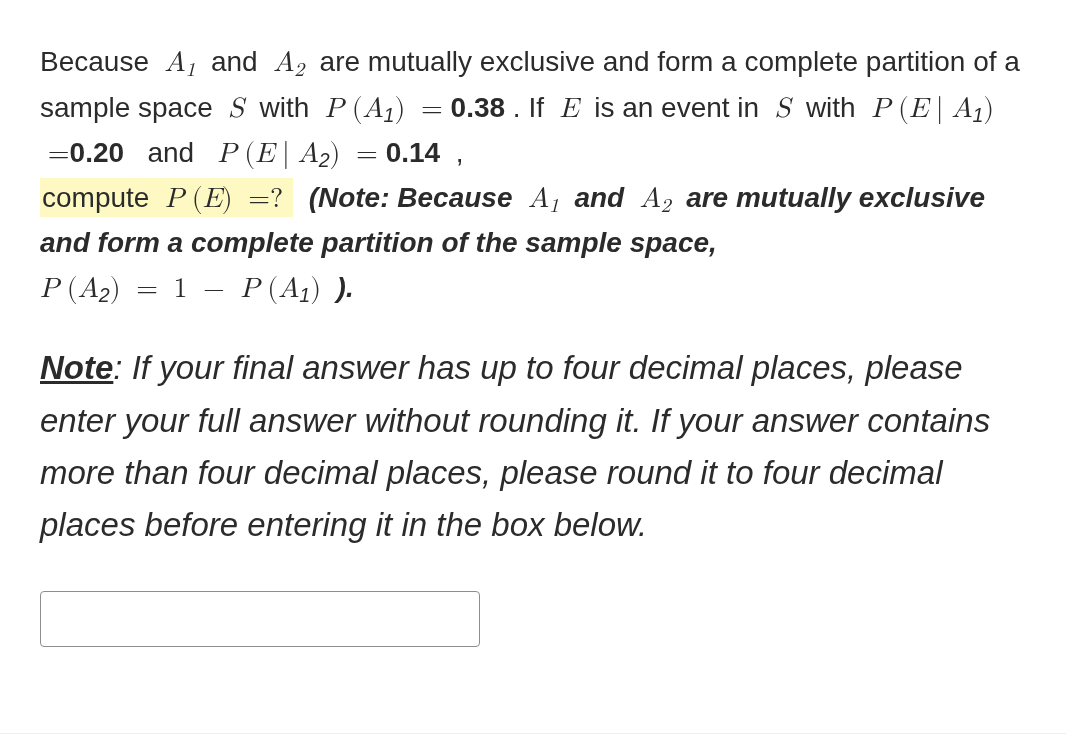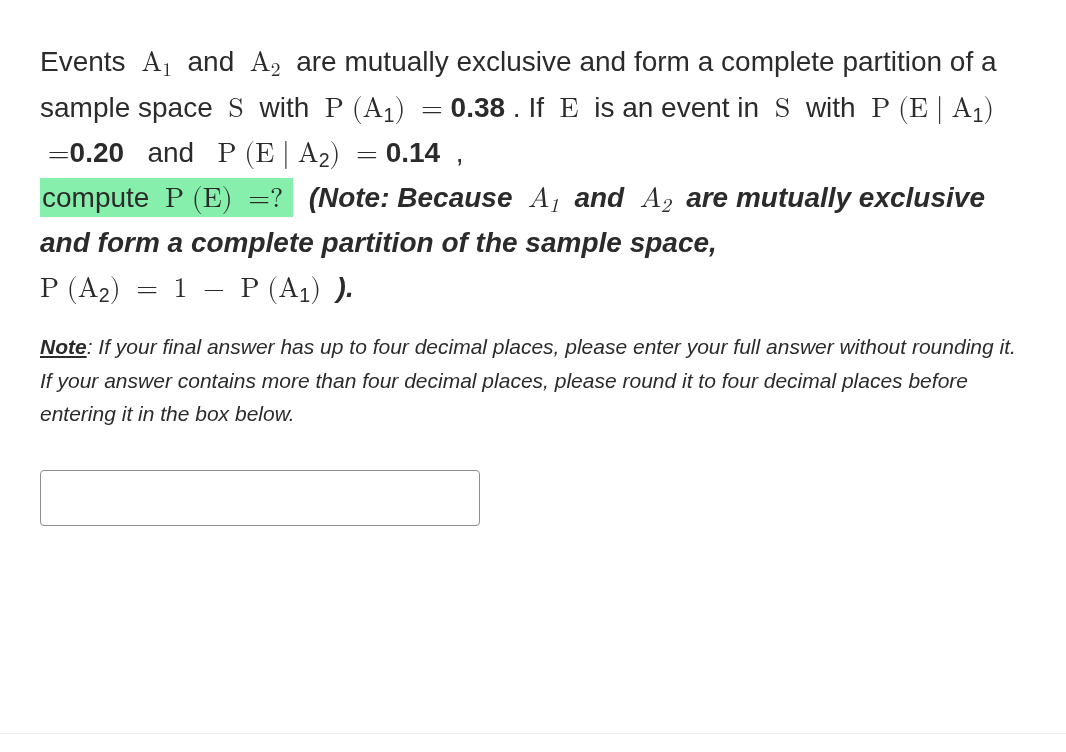--- a/index.html
+++ b/index.html
@@ -80,7 +80,7 @@
 <div class="page">
 
   <div class="question-text">
-    <span>Events</span>
+    <span>Because</span>
     &nbsp;<span class="mathit"><span>A</span><span class="sub">1</span></span>&nbsp;
     <span>and</span>
     &nbsp;<span class="mathit"><span>A</span><span class="sub">2</span></span>&nbsp;

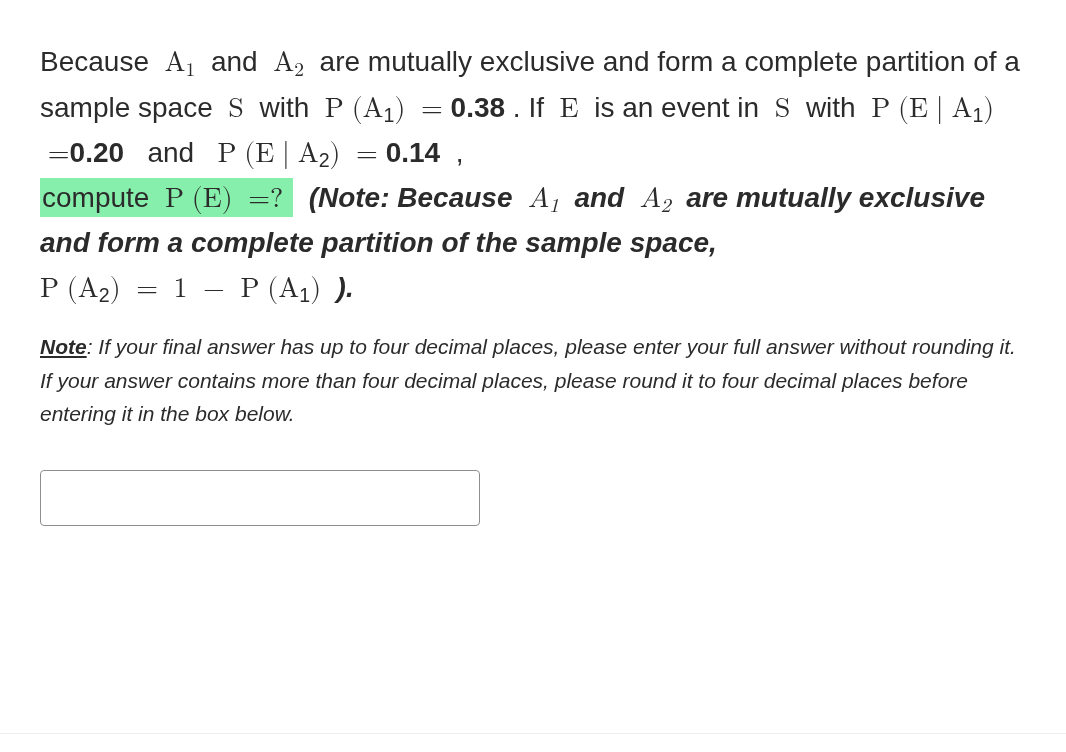--- a/index.html
+++ b/index.html
@@ -24,6 +24,7 @@
   }
   .mathit {
     font-family: "Latin Modern Math", "STIX Two Math", "Cambria Math", "Times New Roman", serif;
+    font-style: italic;
     margin-top: 23px;
   }
   .mathup {

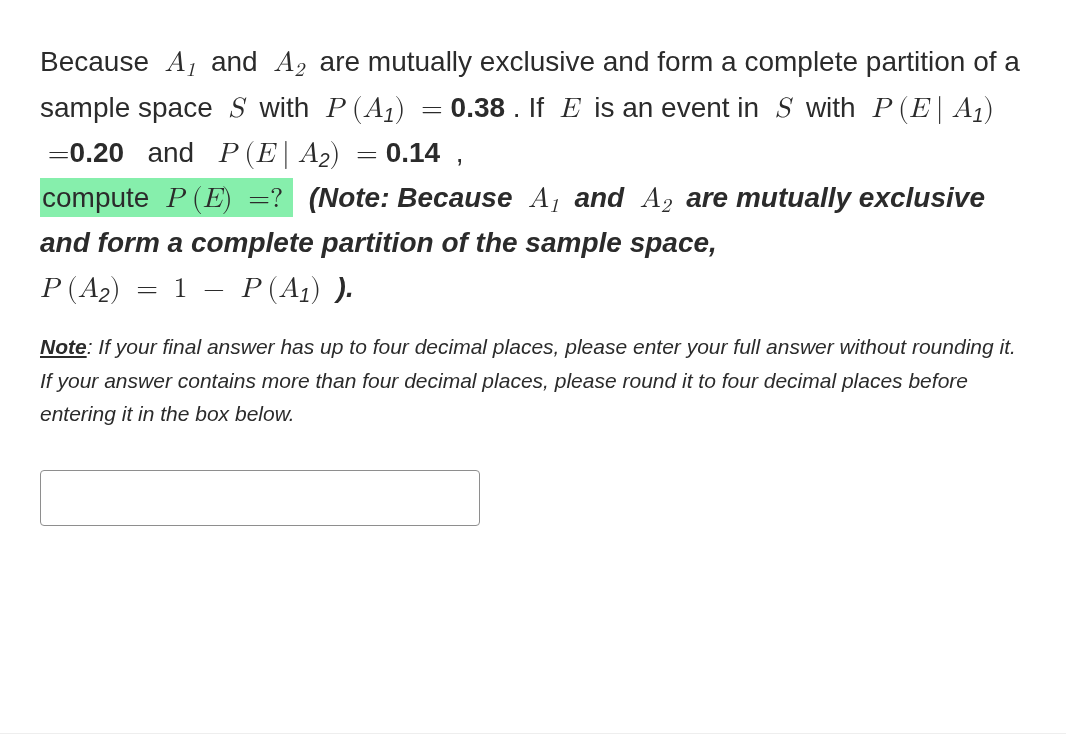--- a/index.html
+++ b/index.html
@@ -37,7 +37,7 @@
     font-family: inherit;
   }
   .hl {
-    background: #86efac;
+    background: #fef9c3;
     padding: 4px 2px;
   }
   .bold {

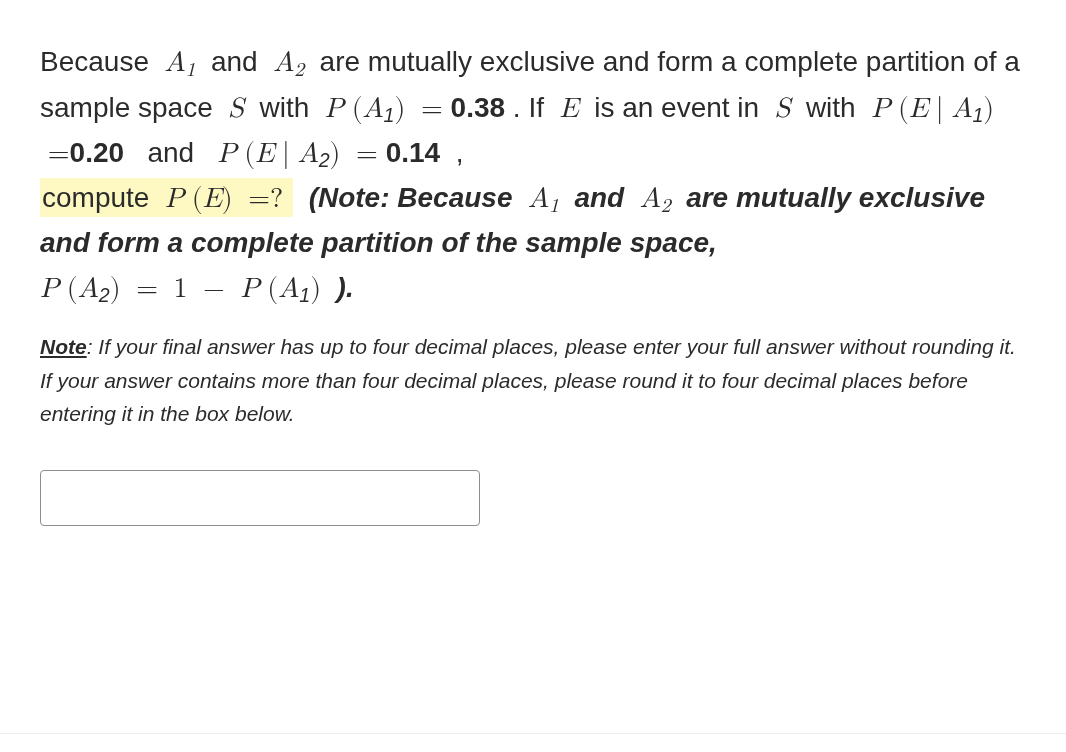--- a/index.html
+++ b/index.html
@@ -50,9 +50,9 @@
     text-decoration: underline;
   }
   .note-block {
-    font-size: 21px;
+    font-size: 33px;
     line-height: 1.58;
-    margin-top: 20px;
+    margin-top: 32px;
   }
   .answer-input {
     margin-top: 40px;

